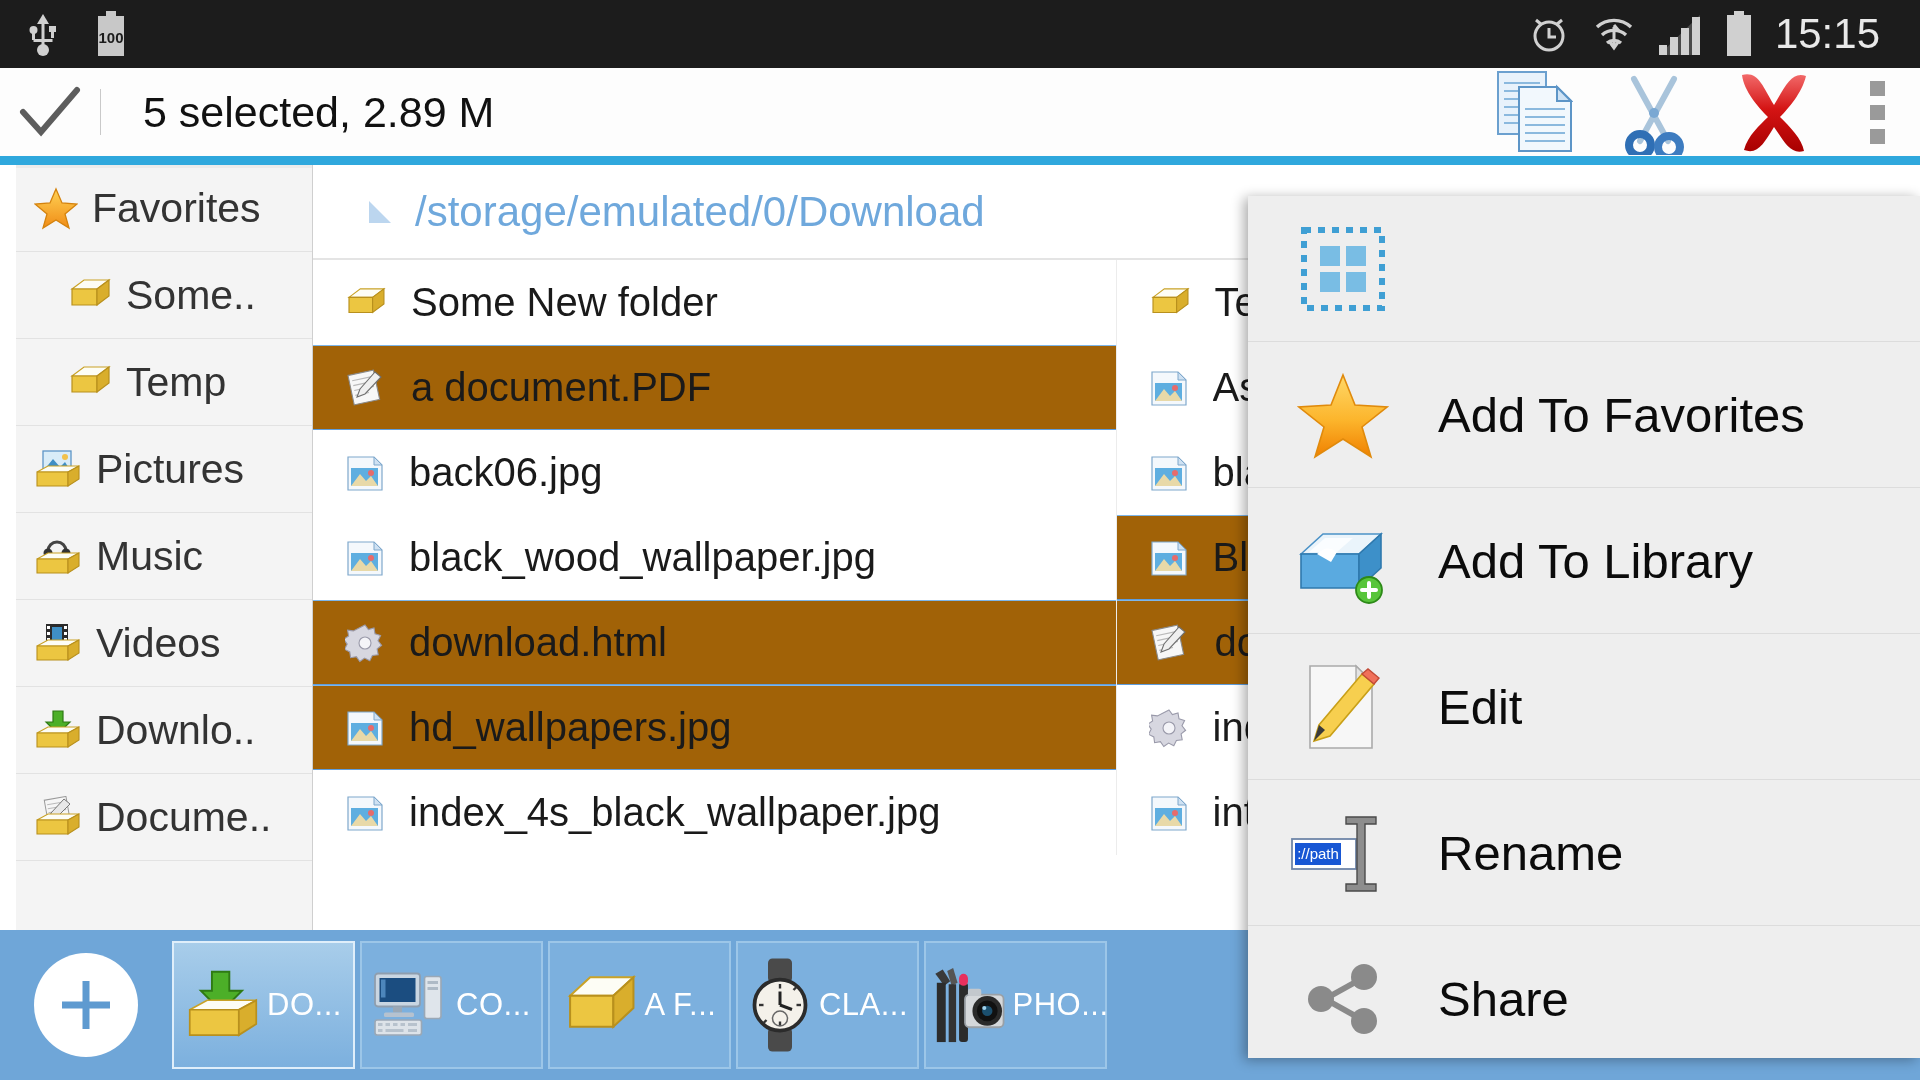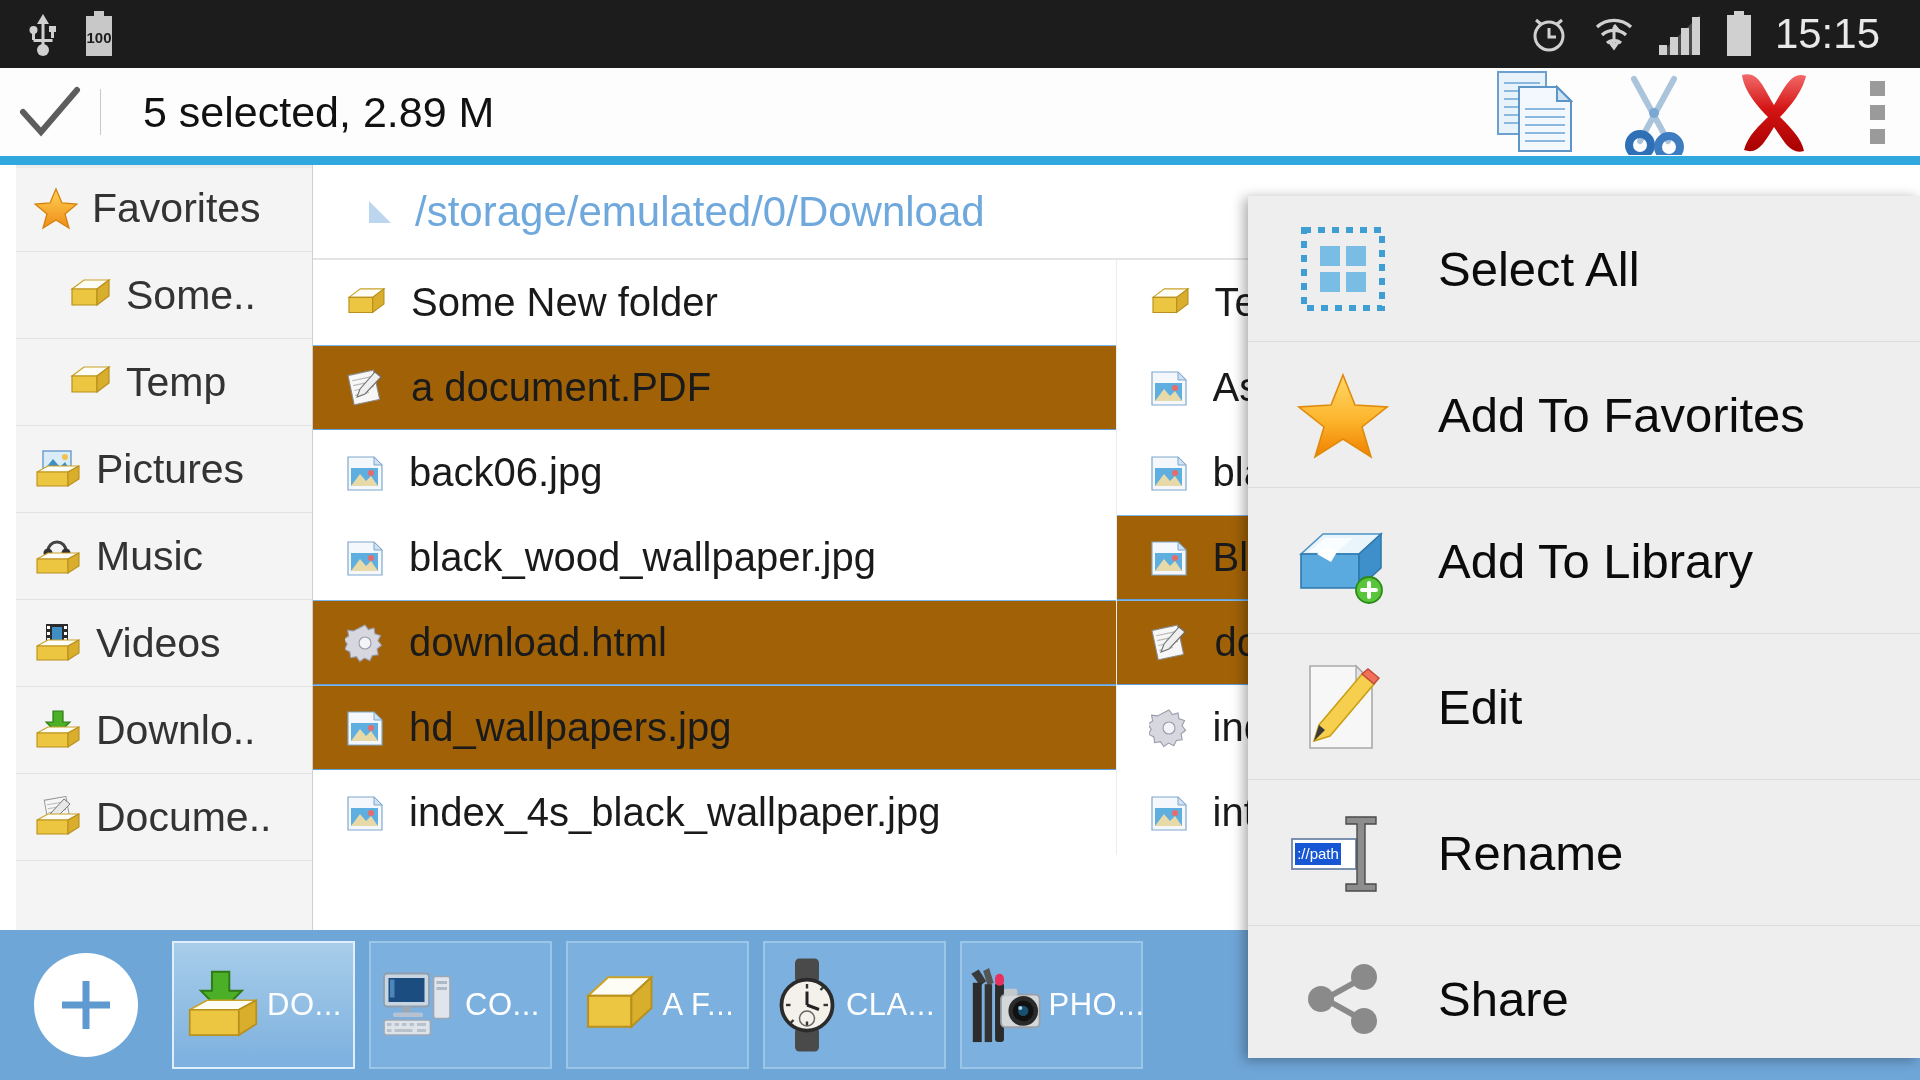--- a/index.html
+++ b/index.html
@@ -9,7 +9,7 @@
   
   #statusbar{ position:absolute; left:0; top:0; width:1920px; height:68px;
     background:#1c1c1c; color:#d6d6d6; display:flex; align-items:center; }
-  #sb-left{ display:flex; align-items:center; gap:22px; padding-left:26px; }
+  #sb-left{ display:flex; align-items:center; gap:34px; padding-left:26px; }
   #sb-right{ margin-left:auto; display:flex; align-items:center; gap:20px; padding-right:40px; }
   .sb-clock{ font-size:42px; color:#e9e9e9; letter-spacing:0px; font-weight:400; }
 

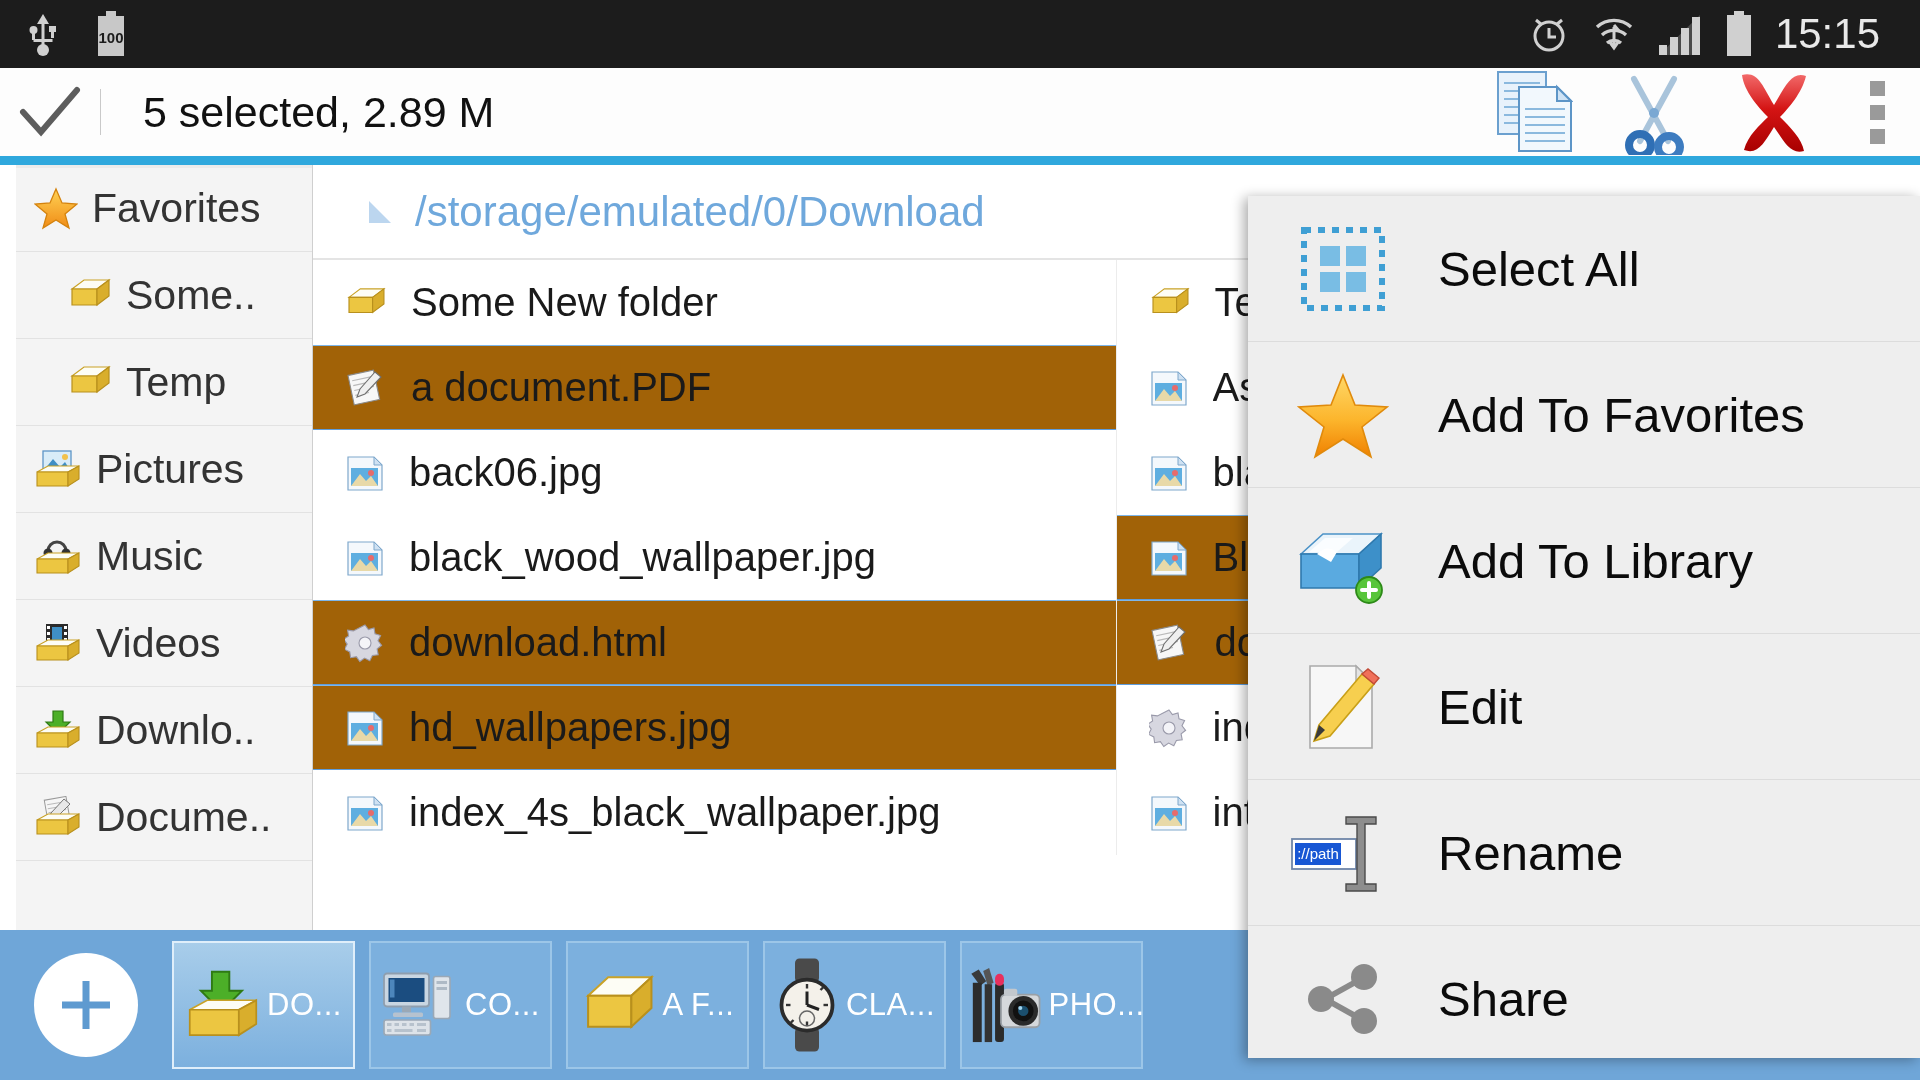--- a/index.html
+++ b/index.html
@@ -663,7 +663,6 @@
         <rect x="46" y="46" width="20" height="20" fill="#79bde4"></rect>
         </svg>
     </span>
-    <span class="menu-label">Select All</span>
   </div>
 
   <div class="menu-item">

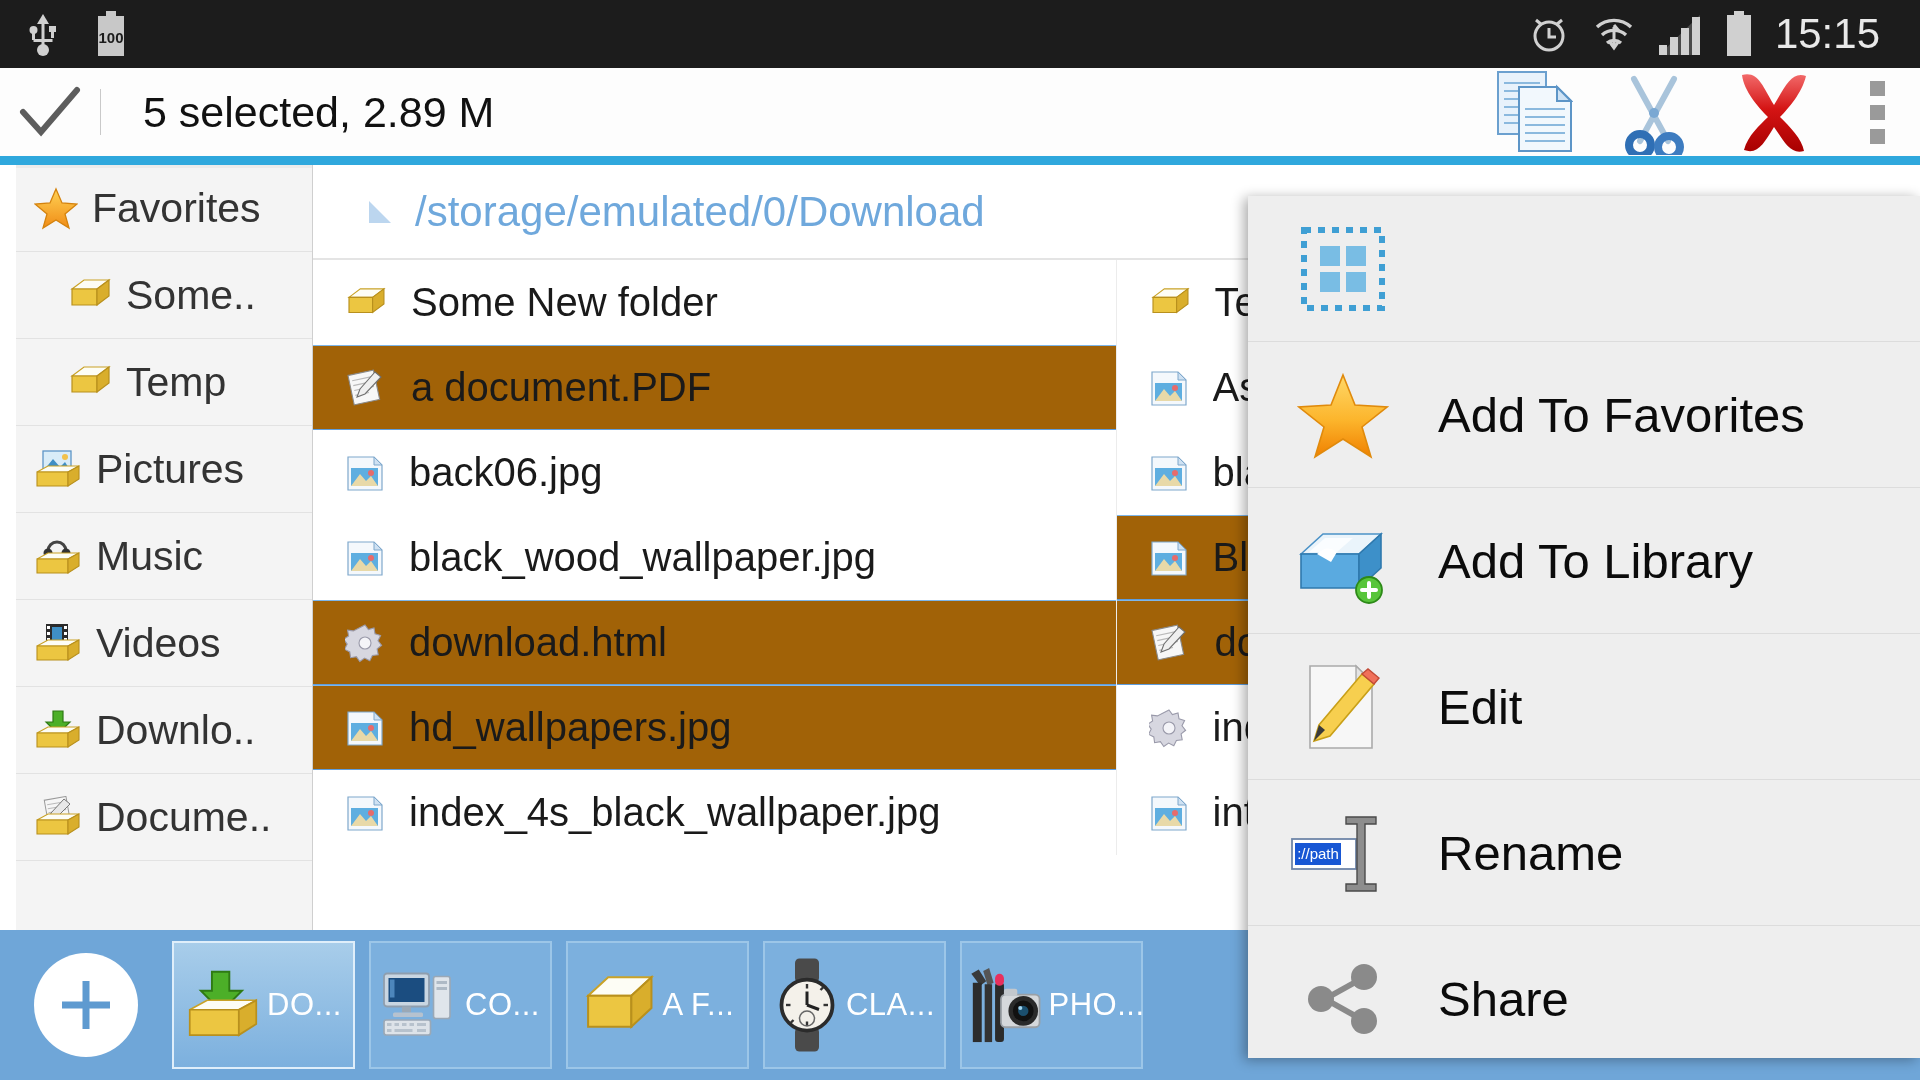--- a/index.html
+++ b/index.html
@@ -64,7 +64,7 @@
   #addbtn{ width:172px; display:flex; align-items:center; justify-content:center; }
   #addcircle{ width:104px; height:104px; border-radius:52px; background:#fff;
     display:flex; align-items:center; justify-content:center; }
-  .tab{ width:183px; height:128px; margin-right:14px; background:#7cb0de;
+  .tab{ width:183px; height:128px; margin-right:5px; background:#7cb0de;
     border:2px solid #9cc6e8; display:flex; align-items:center; justify-content:center; }
   .tab.active{ background:linear-gradient(#a8cdea,#7cb0de); border-color:#dfeefa; }
   .tab-label{ font-size:31px; color:#fff; margin-left:6px; letter-spacing:.5px; }

